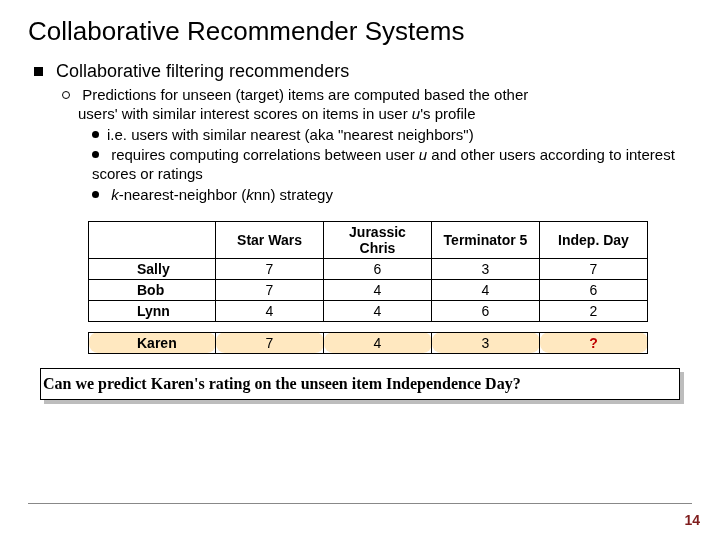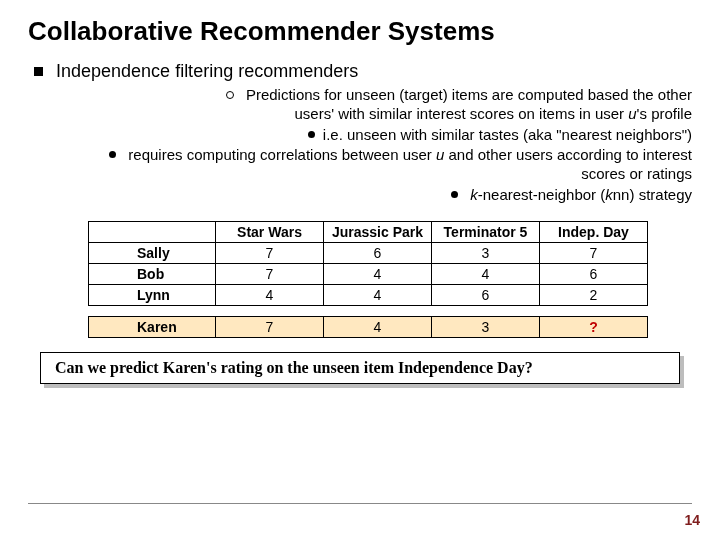--- a/index.html
+++ b/index.html
@@ -19,7 +19,7 @@
   }
   .title {
     font-size: 26px;
-    font-weight: bold;
+    font-weight: normal;
     margin: 0 0 14px 0;
   }
   ul.level1 {

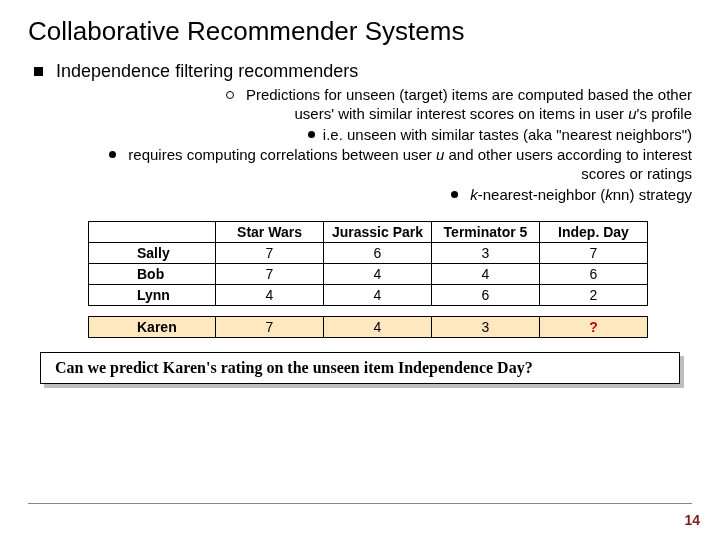--- a/index.html
+++ b/index.html
@@ -164,7 +164,7 @@
 
   <ul class="level1">
     <li>
-      <span>Independence filtering recommenders</span>
+      <span>Collaborative filtering recommenders</span>
       <ul class="level2">
         <li>
           <span>Predictions for unseen (target) items are computed based the other</span>

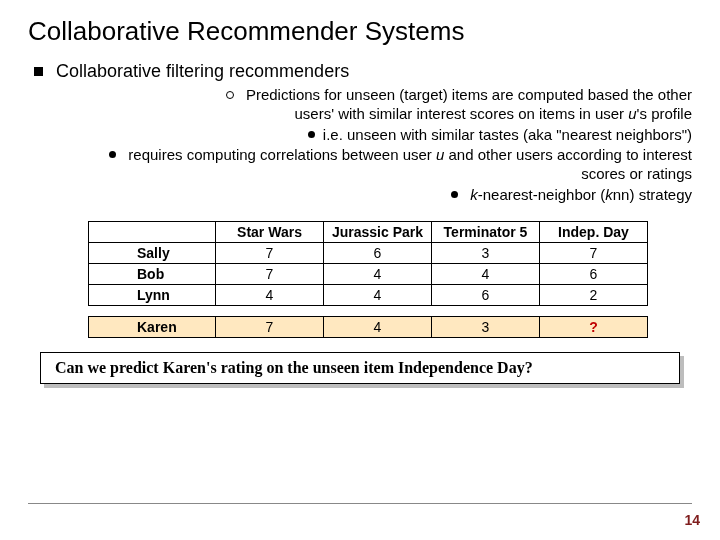--- a/index.html
+++ b/index.html
@@ -58,7 +58,6 @@
     font-size: 15px;
     line-height: 1.25;
     margin-bottom: 16px;
-    text-align: right;
   }
   .sub-indent {
     display: block;

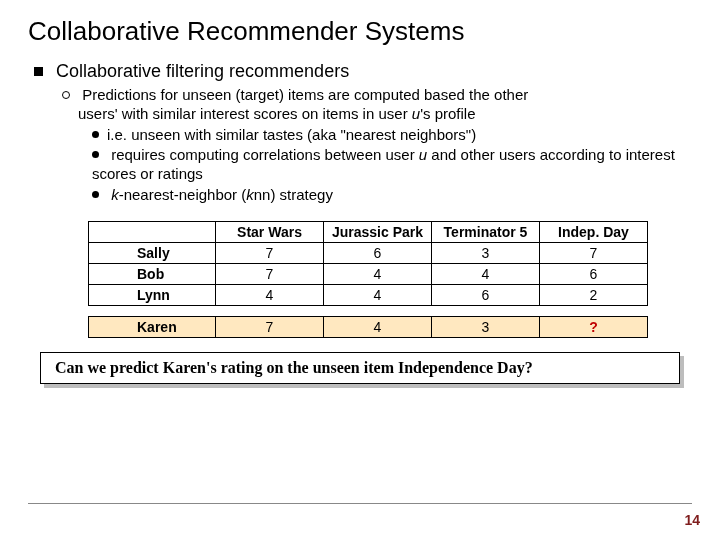--- a/index.html
+++ b/index.html
@@ -171,7 +171,7 @@
             <span>users' with similar interest scores on items in user </span><span class="ital">u</span><span>'s profile</span>
           </span>
           <ul class="level3">
-            <li>i.e. unseen with similar tastes (aka "nearest neighbors")</li>
+            <li>i.e. users with similar nearest (aka "nearest neighbors")</li>
             <li>
               <span>requires computing correlations between user </span><span class="ital">u</span><span> and other users according to interest scores or ratings</span>
             </li>

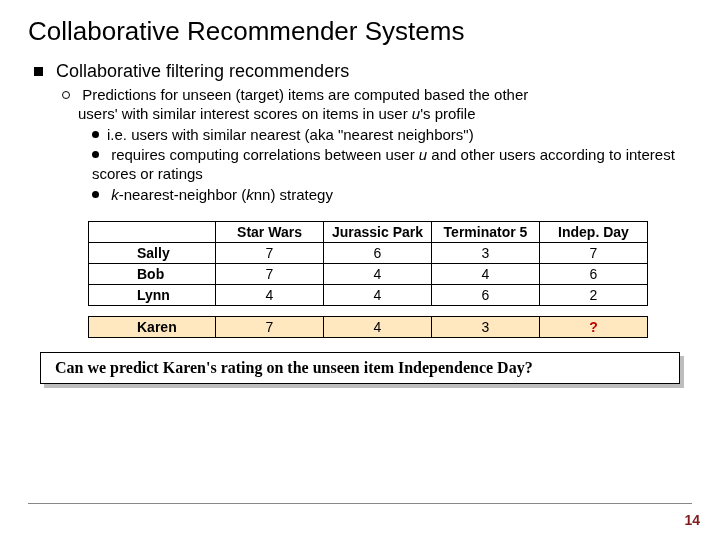--- a/index.html
+++ b/index.html
@@ -190,7 +190,7 @@
           <tr>
         <th class="blank rowhead"></th>
         <th>Star Wars</th>
-        <th>Jurassic Park</th>
+        <th>Jurassic Chris</th>
         <th>Terminator 5</th>
         <th>Indep. Day</th>
       </tr>

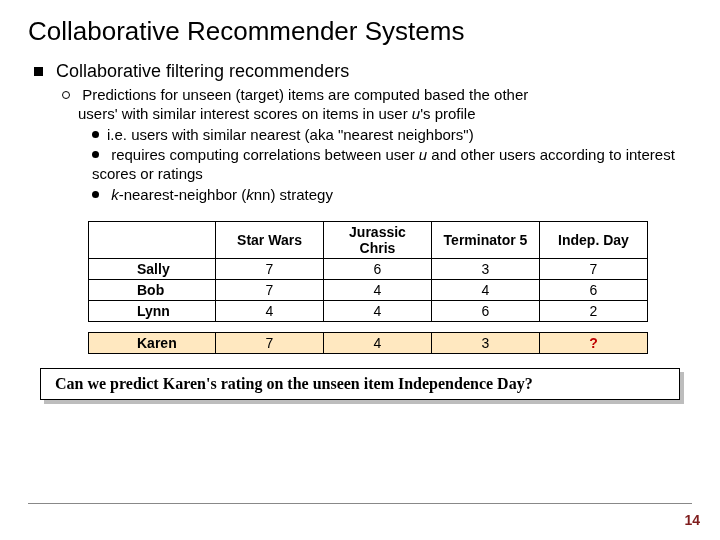--- a/index.html
+++ b/index.html
@@ -115,7 +115,7 @@
     background: #fff;
   }
   .gap { height: 10px; }
-  table.karen td { background: #ffe8c0; }
+  table.karen td { background: #ffe8c0; border-radius: 9px; }
   table.karen td.q { color: #c00000; font-weight: bold; }
   table.karen td.rowhead { font-weight: bold; text-align:left; width:72px; }
 

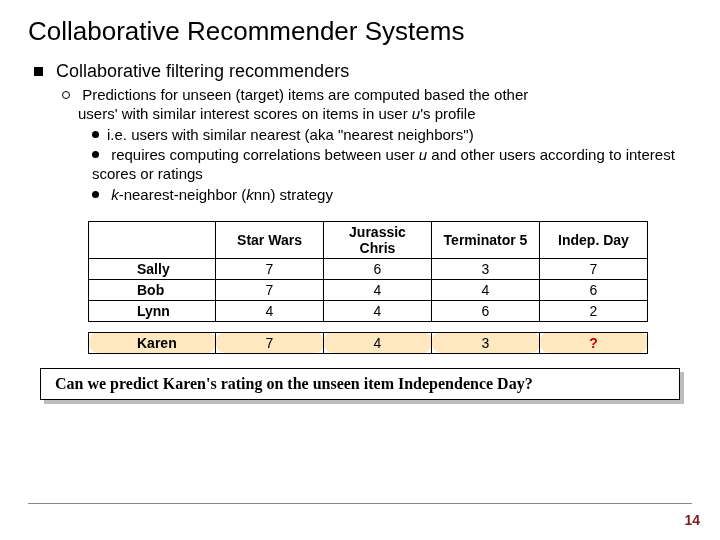--- a/index.html
+++ b/index.html
@@ -134,7 +134,7 @@
     position: relative;
     border: 1px solid #000;
     background: #fff;
-    padding: 6px 14px;
+    padding: 6px 2px;
     font-family: "Times New Roman", Times, serif;
     font-size: 16px;
     font-weight: bold;

